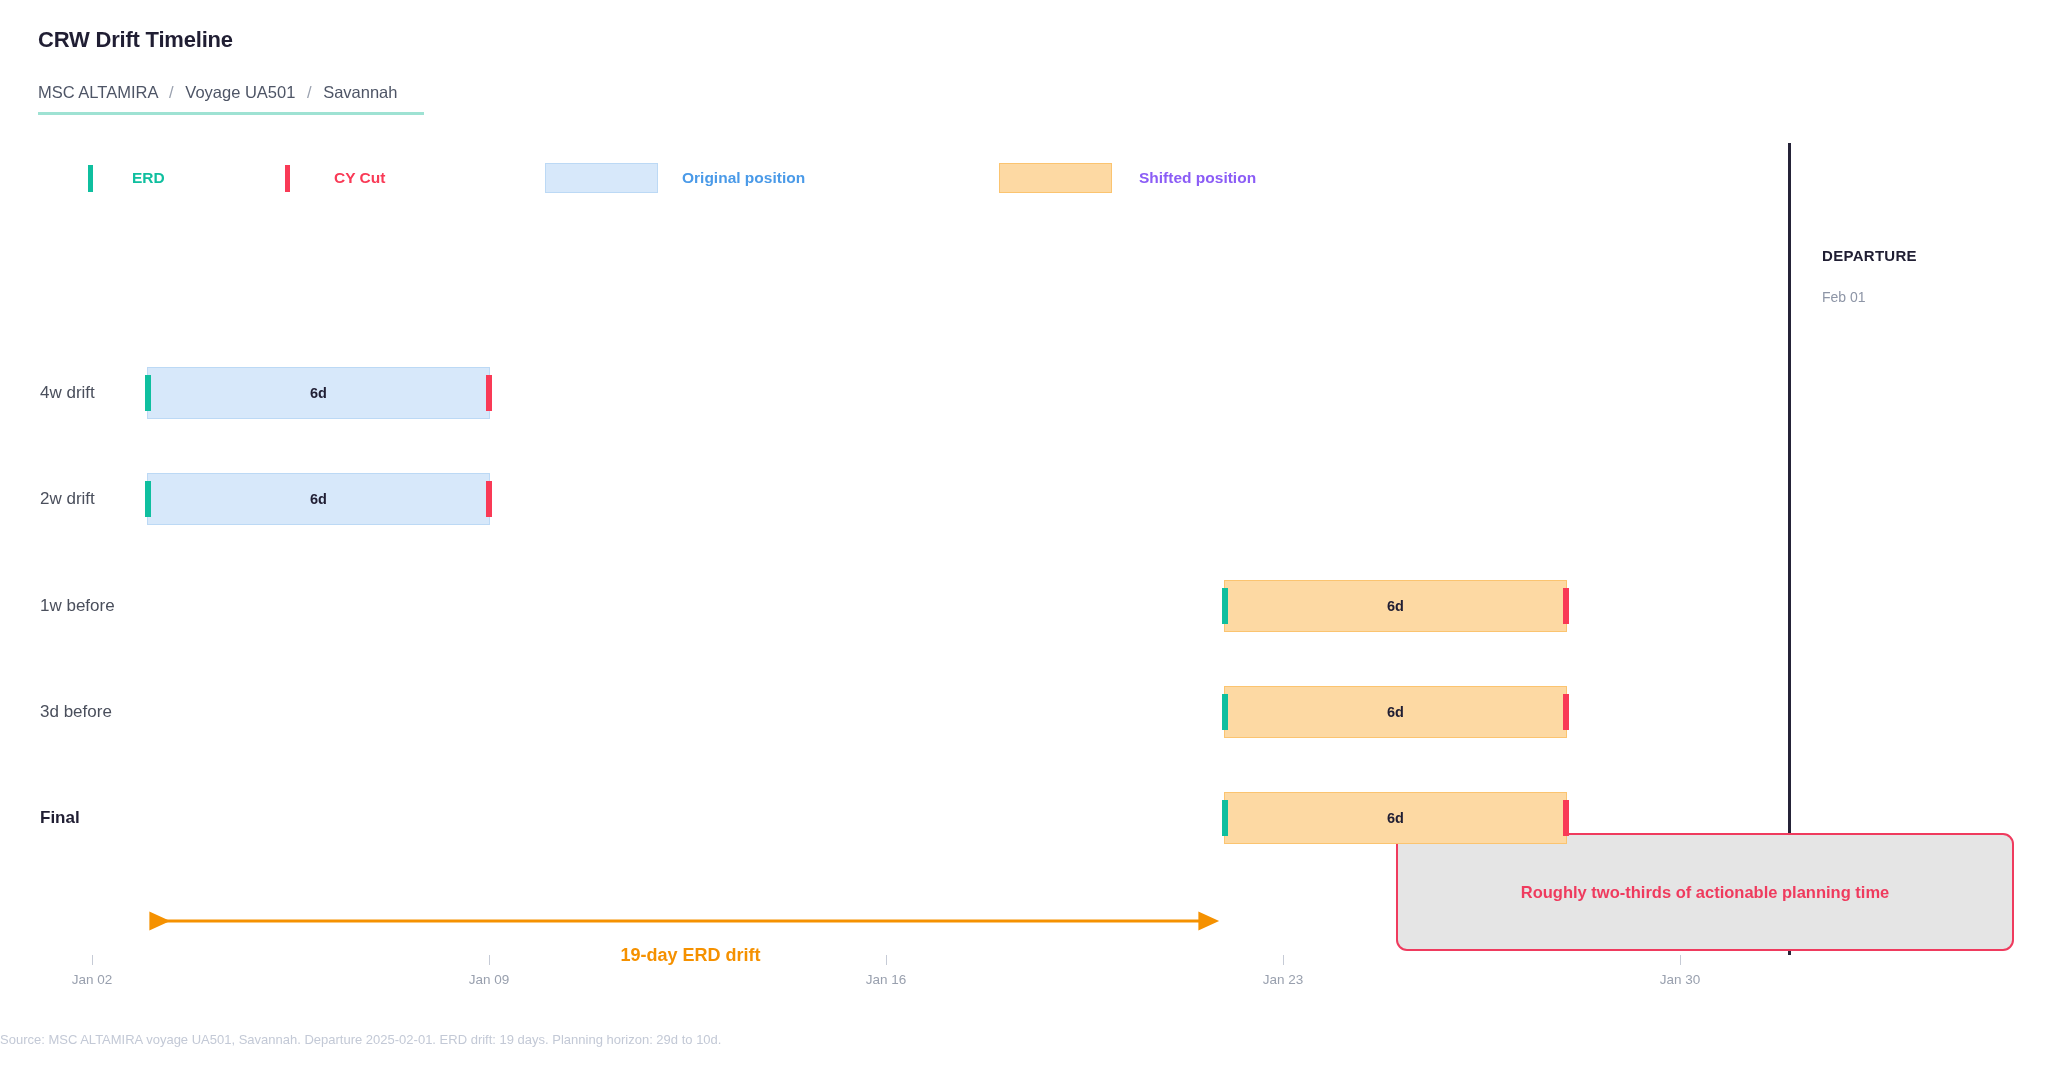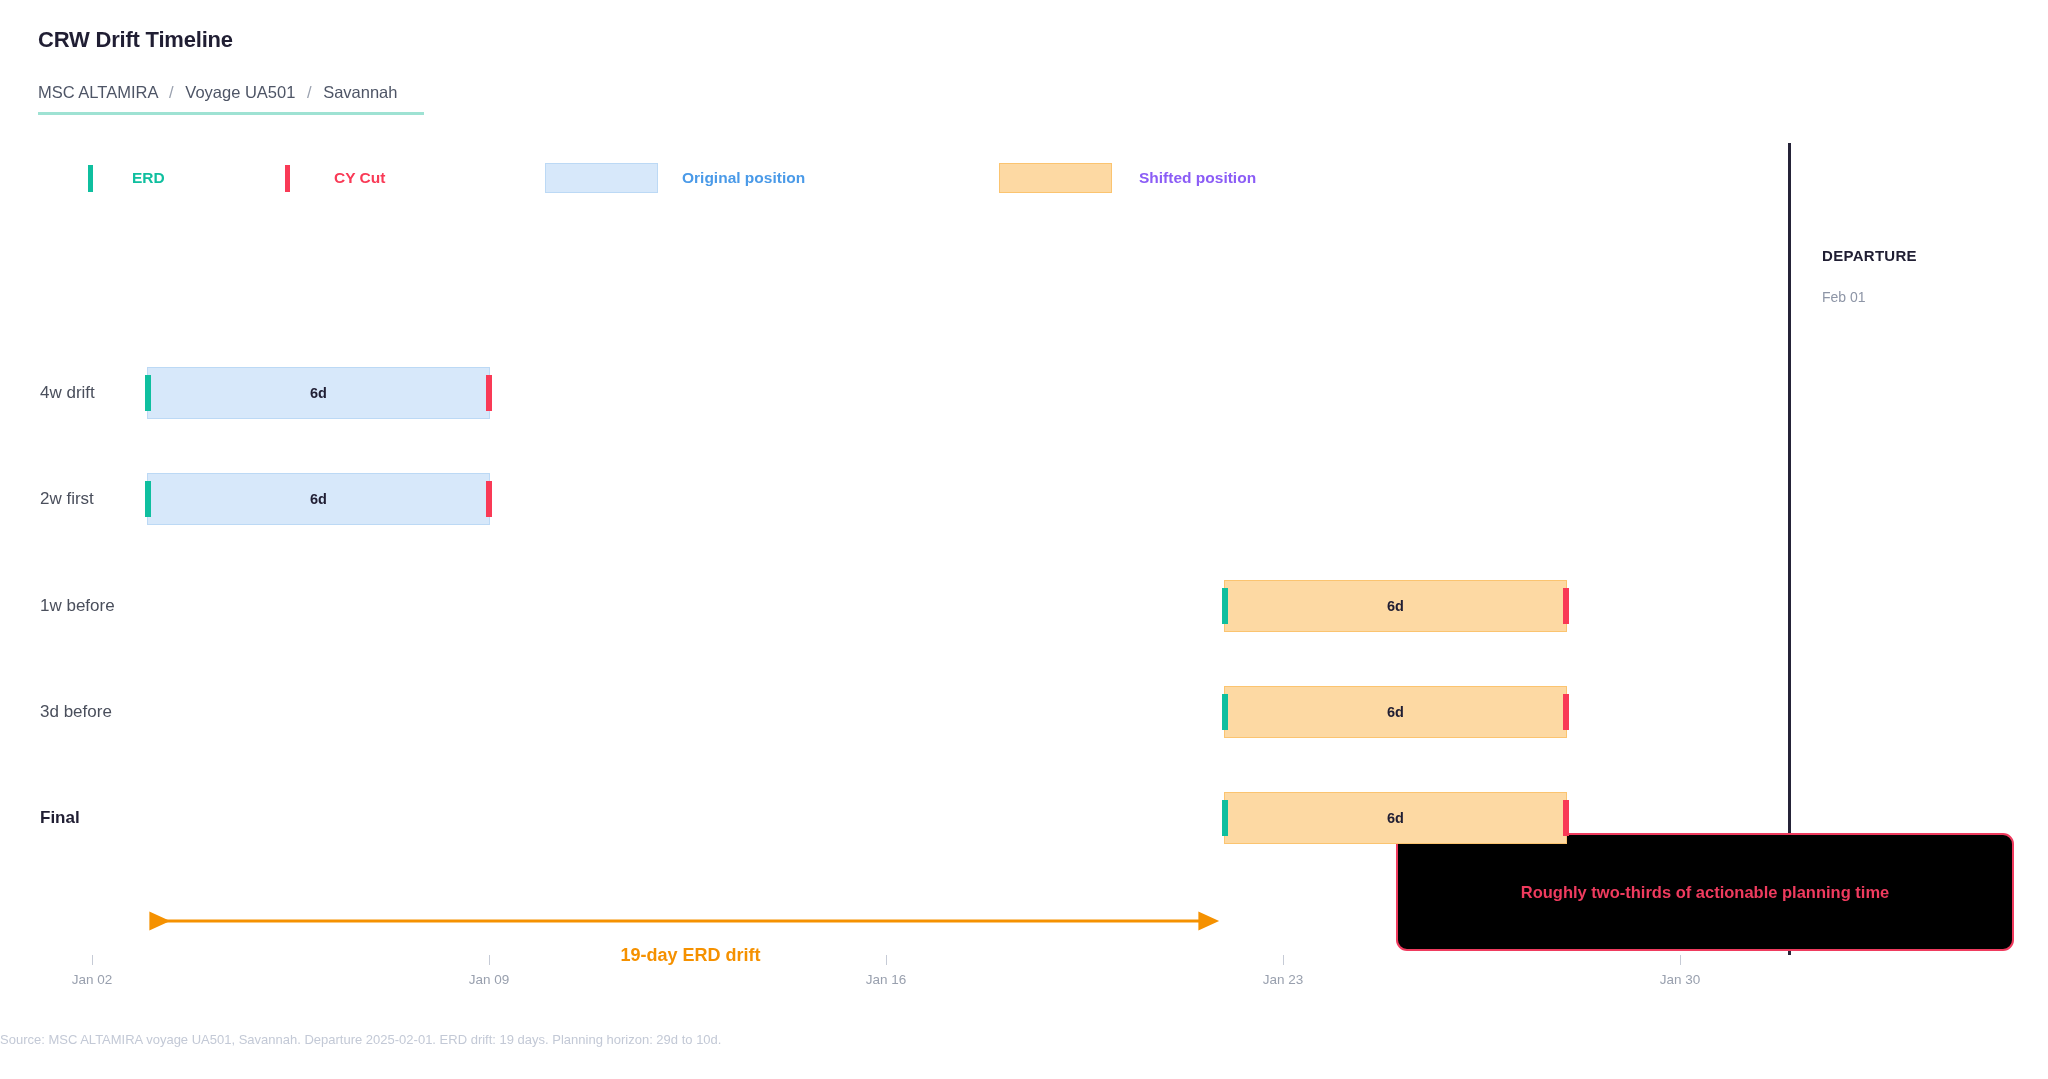--- a/index.html
+++ b/index.html
@@ -231,7 +231,7 @@
       <div class="marker marker-cycut" style="background: rgb(249, 58, 86);"></div>
       <div class="bar-duration">6d</div>
     </div>
-    <div class="row-label" style="left: 40px; top: 499px;">2w first</div>
+    <div class="row-label" style="left: 40px; top: 499px;">2w drift</div>
     <div class="gantt-bar" style="left: 147px; top: 499px; width: 343px; height: 52px; background: rgb(215, 232, 250); border: 1px solid rgb(188, 217, 245);">
       <div class="marker marker-erd" style="background: rgb(15, 191, 159);"></div>
       <div class="marker marker-cycut" style="background: rgb(249, 58, 86);"></div>

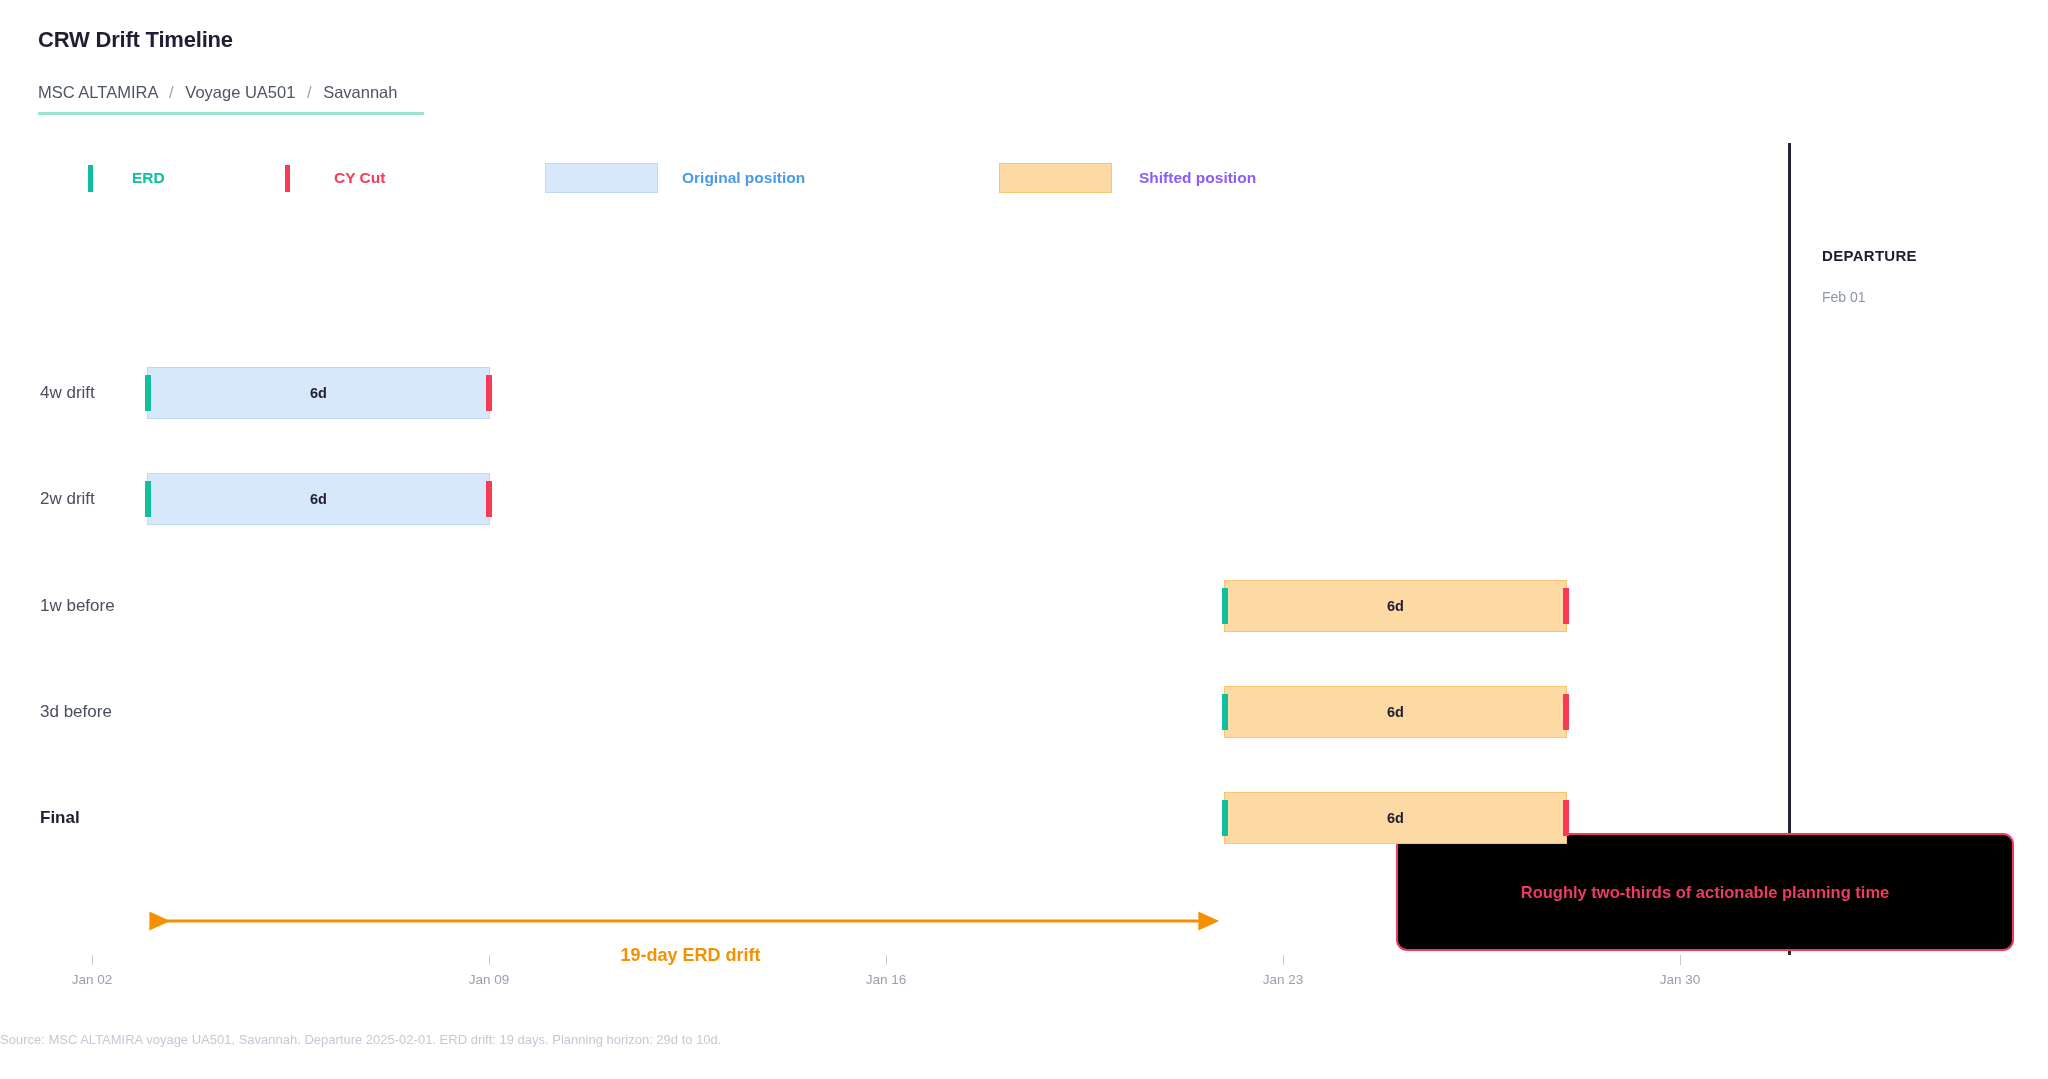--- a/index.html
+++ b/index.html
@@ -136,7 +136,7 @@
   #callout {
     position: absolute;
     box-sizing: border-box;
-    background: #000000;
+    background: #e5e5e5;
     border: 2.5px solid #ef3b5e;
     border-radius: 11px;
     display: flex;

